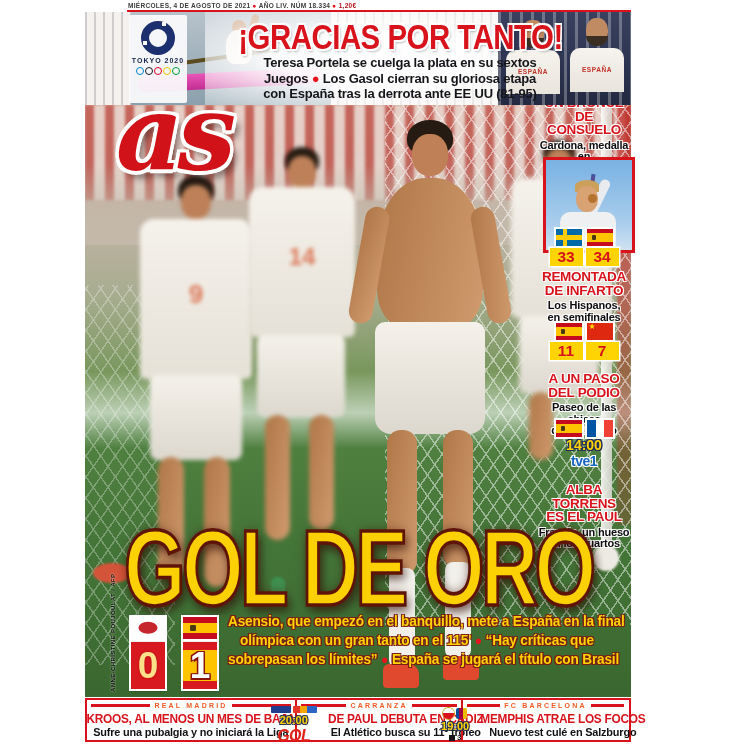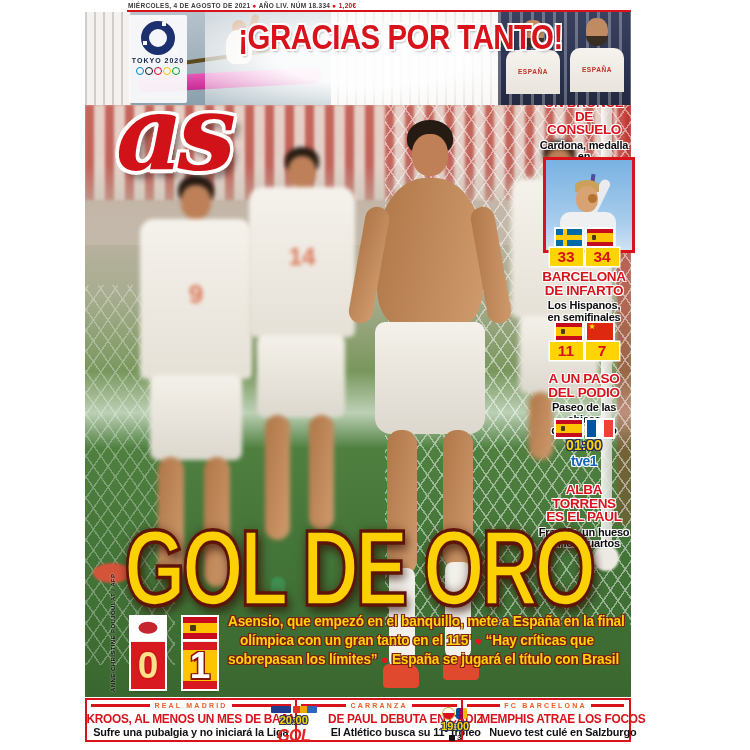--- a/index.html
+++ b/index.html
@@ -236,6 +236,13 @@
     <div class="gracias">
       <h1>¡GRACIAS POR TANTO!</h1>
     </div>
+    <div class="bannersub">
+      <span>Teresa Portela se cuelga la plata en su sextos</span><br>
+      <span>Juegos</span>
+      <span class="rb">●</span>
+      <span>Los Gasol cierran su gloriosa etapa</span><br>
+      <span>con España tras la derrota ante EE UU (81-95)</span>
+    </div>
   </div>
 
   <div class="abs photo">

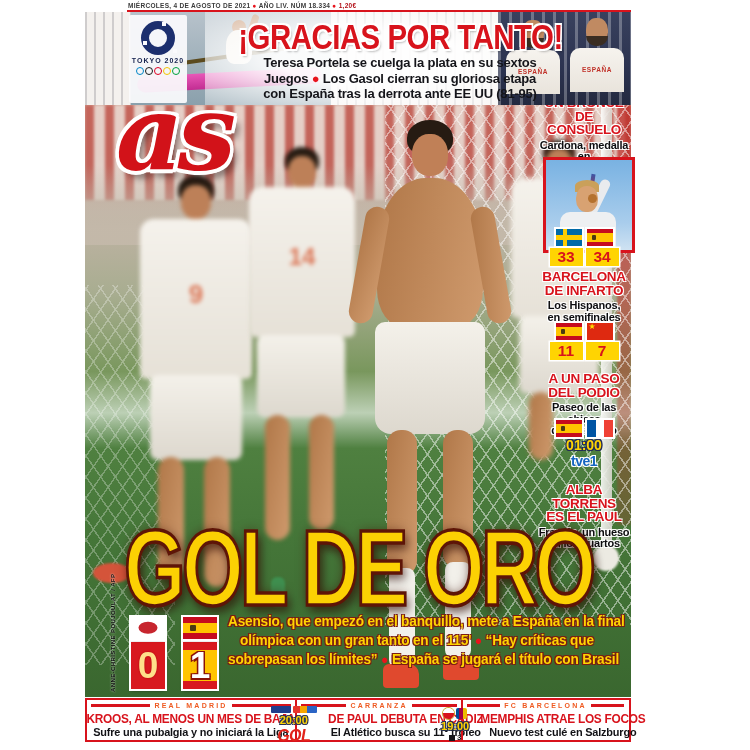--- a/index.html
+++ b/index.html
@@ -336,7 +336,7 @@
       <b>34</b>
     </div>
     <div class="sb-title" style="margin-top:4px;">
-      <span>BARCELONA</span><br>
+      <span>REMONTADA</span><br>
       <span>DE INFARTO</span>
     </div>
     <div class="sb-text" style="margin-top:3px;">

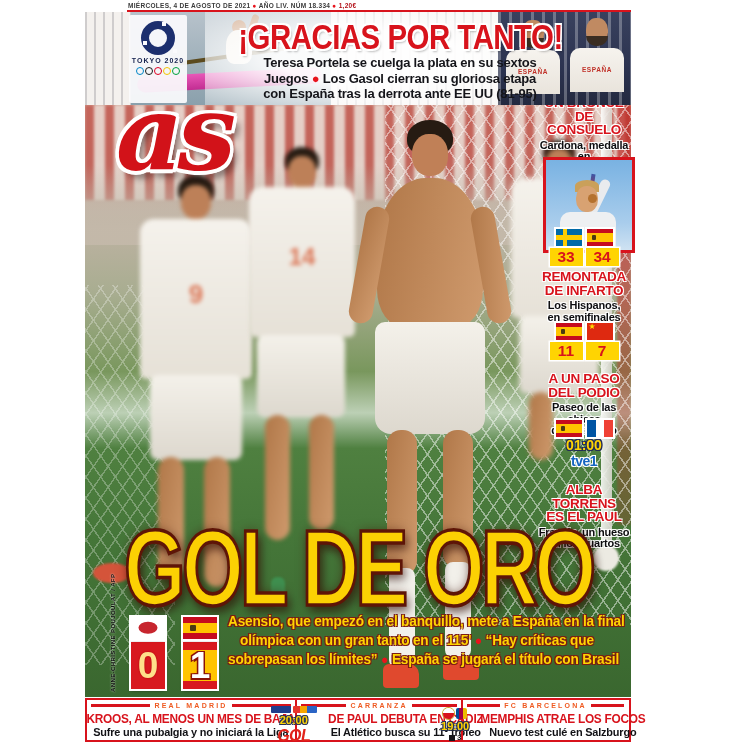--- a/index.html
+++ b/index.html
@@ -369,7 +369,7 @@
       <span class="flag flag-spain"></span>
       <span class="flag flag-france"></span>
     </div>
-    <div class="sbtime">01:00</div>
+    <div class="sbtime">14:00</div>
     <div class="tve">tve1</div>
     <div class="sb-title" style="margin-top:14px;">
       <span>ALBA TORRENS</span><br>

